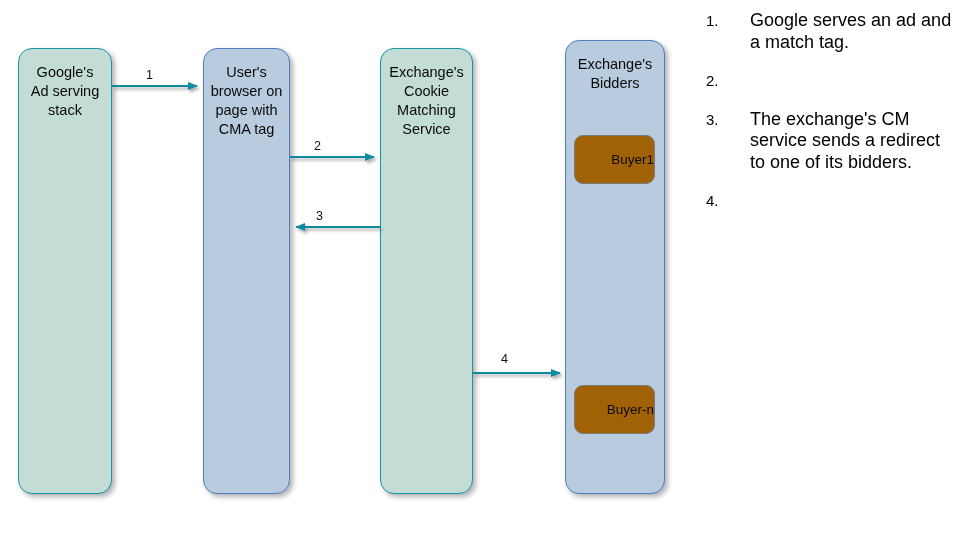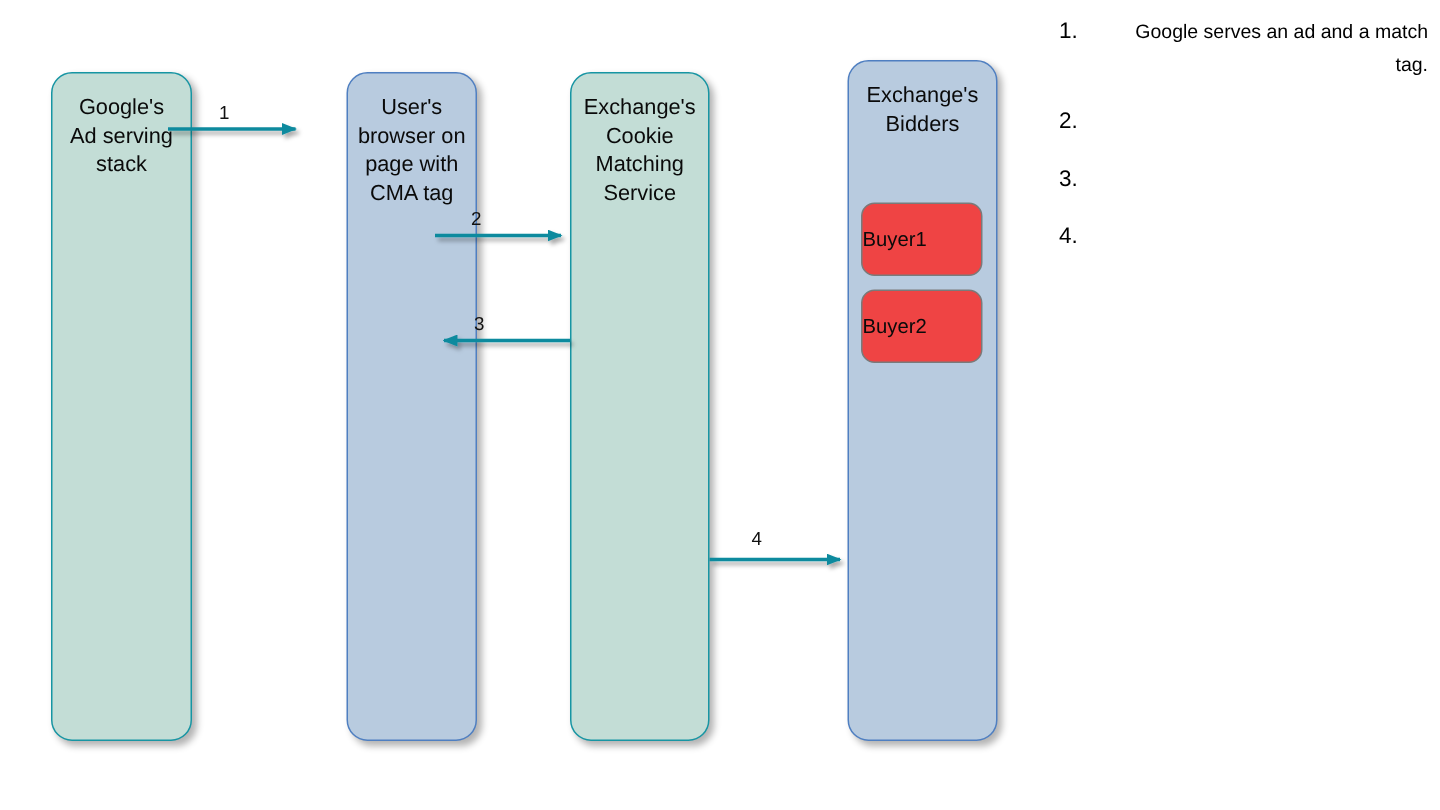--- a/index.html
+++ b/index.html
@@ -83,10 +83,9 @@
   }
   .step-text{
     flex:1 1 auto;
-    font-size:13px;
+    font-size:18px;
     line-height:21.5px;
     color:#000;
-    text-align:right;
   }
 </style>
 </head>

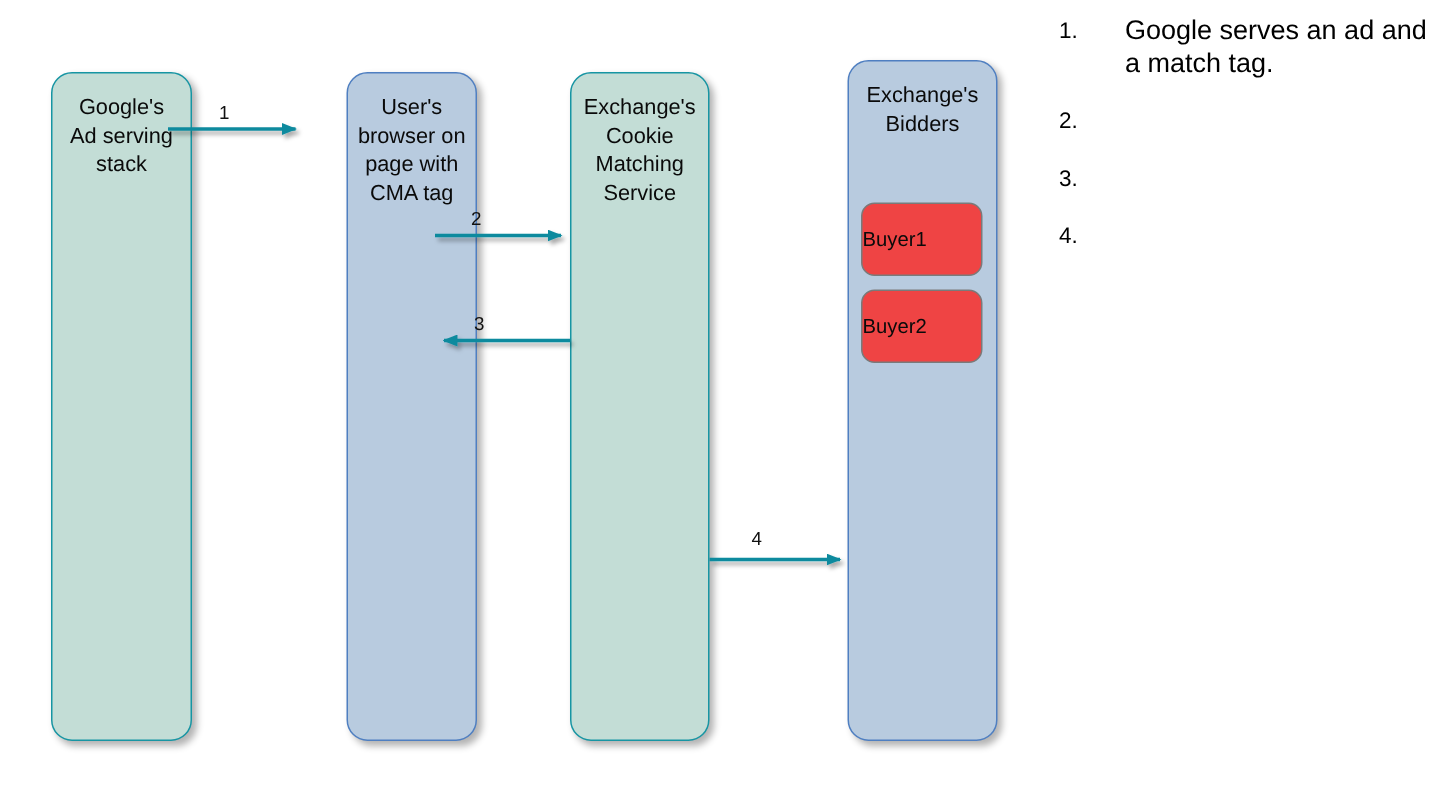--- a/index.html
+++ b/index.html
@@ -93,7 +93,7 @@
 
 <div id="canvas">
 
-  <div class="pillar green" style="left:34px;top:48px;width:94px;height:446px;">
+  <div class="pillar green" style="left:18px;top:48px;width:94px;height:446px;">
     <span class="pillar-label">Google's
 Ad serving
 stack</span>

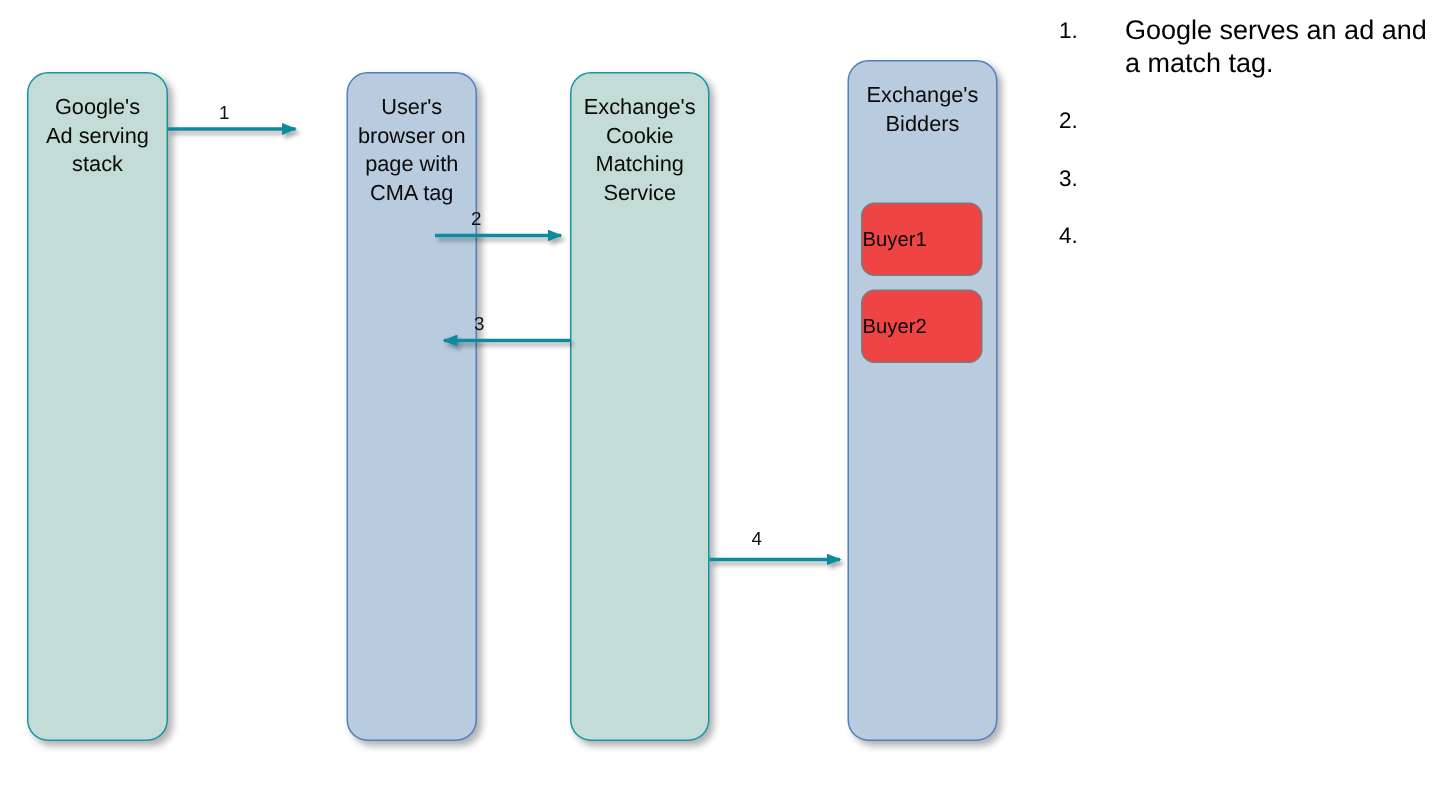--- a/index.html
+++ b/index.html
@@ -99,7 +99,7 @@
 stack</span>
   </div>
 
-  <div class="pillar blue" style="left:203px;top:48px;width:87px;height:446px;margin-left:28px;">
+  <div class="pillar blue" style="left:203px;top:48px;width:87px;height:446px;">
     <span class="pillar-label">User's
 browser on
 page with

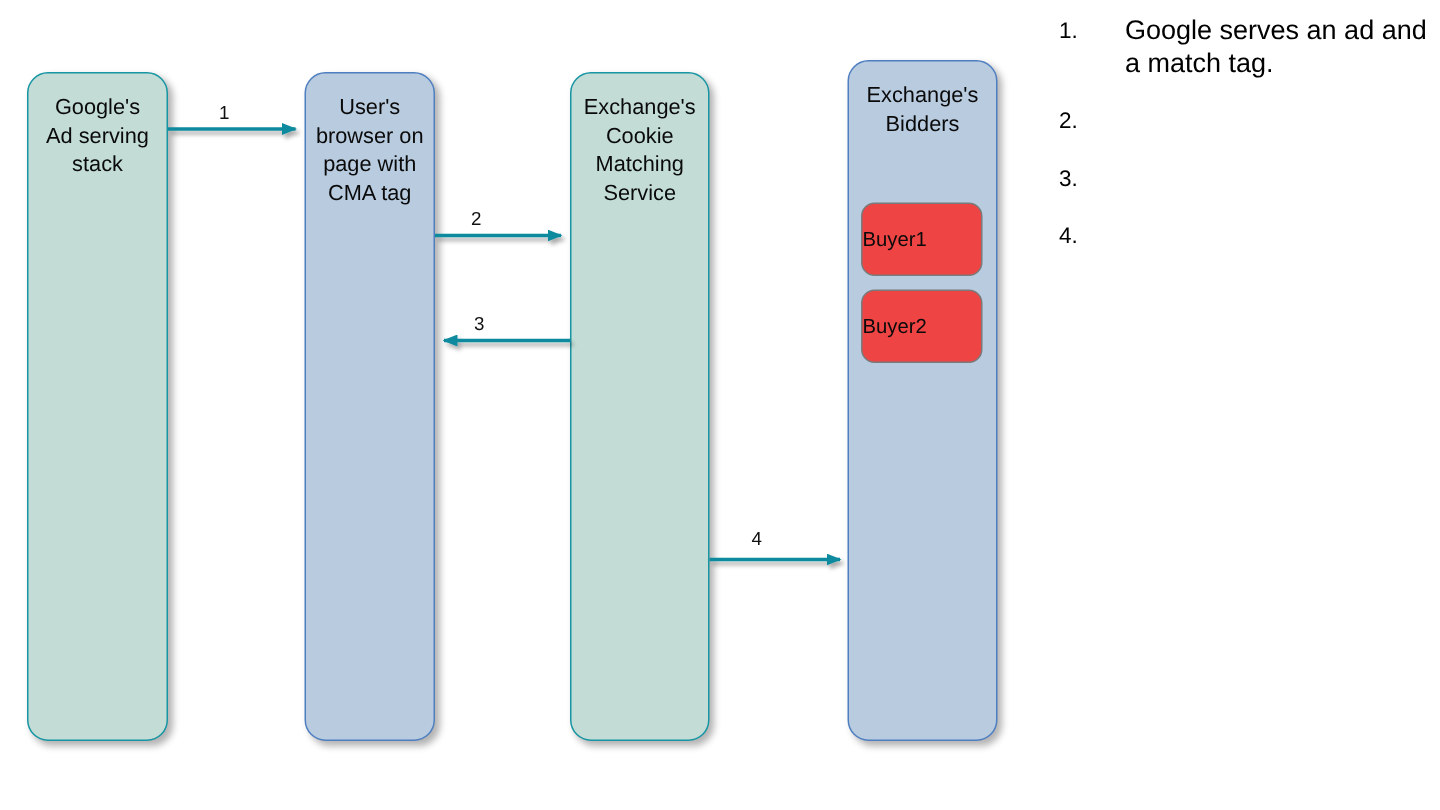--- a/index.html
+++ b/index.html
@@ -164,6 +164,7 @@
     </li>
     <li class="step">
       <span class="step-num">3.</span>
+      <span class="step-text">The exchange's CM service sends a redirect to one of its bidders.</span>
     </li>
     <li class="step">
       <span class="step-num">4.</span>

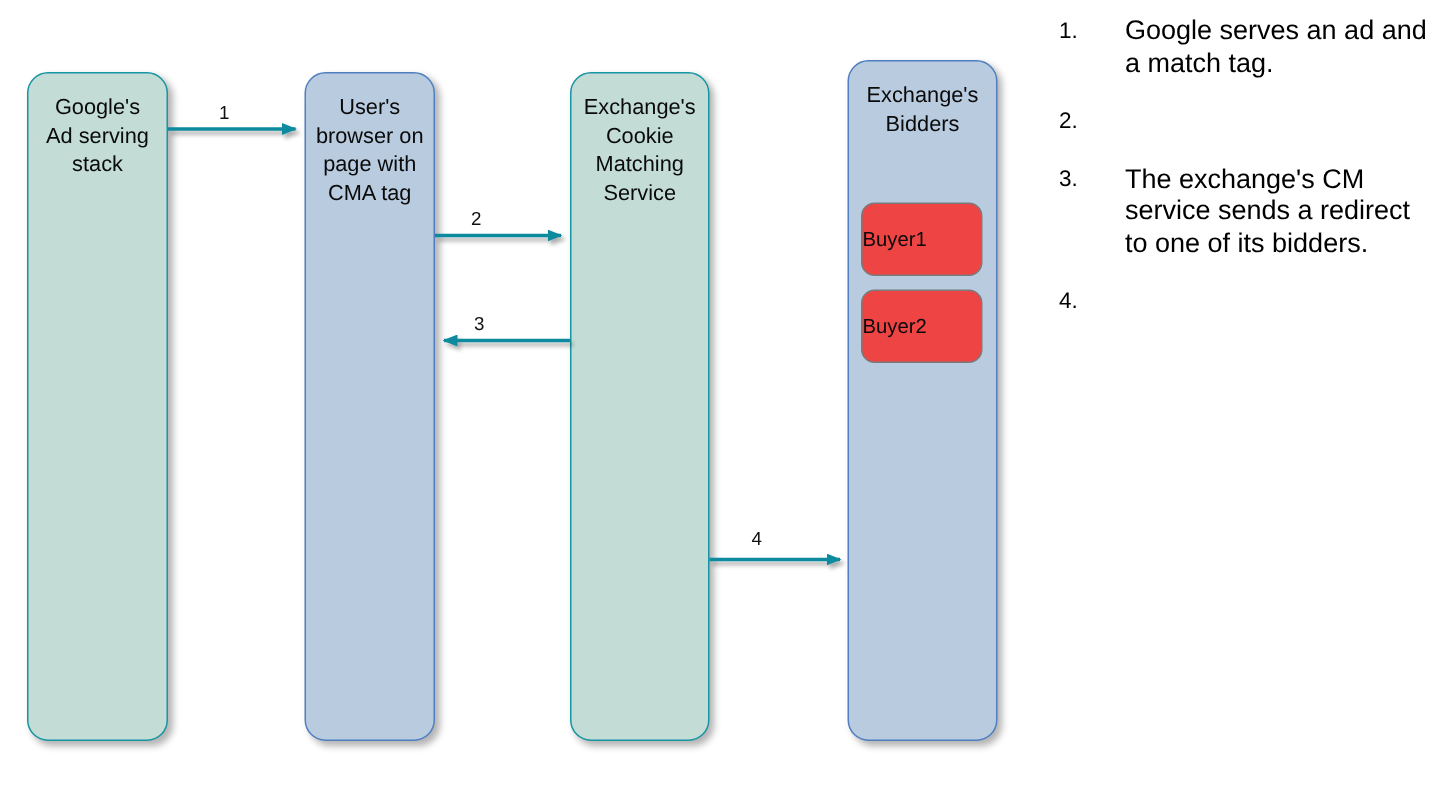--- a/index.html
+++ b/index.html
@@ -42,13 +42,13 @@
   
   .buyer{
     position:absolute;
-    background:#ef4444;
+    background:#a16207;
     border:1.2px solid #7a7a7a;
     border-radius:9px;
     box-sizing:border-box;
     font-size:13.5px;
     line-height:48px;
-    text-align:left;
+    text-align:right;
     color:#0a0a0a;
     z-index:3;
   }

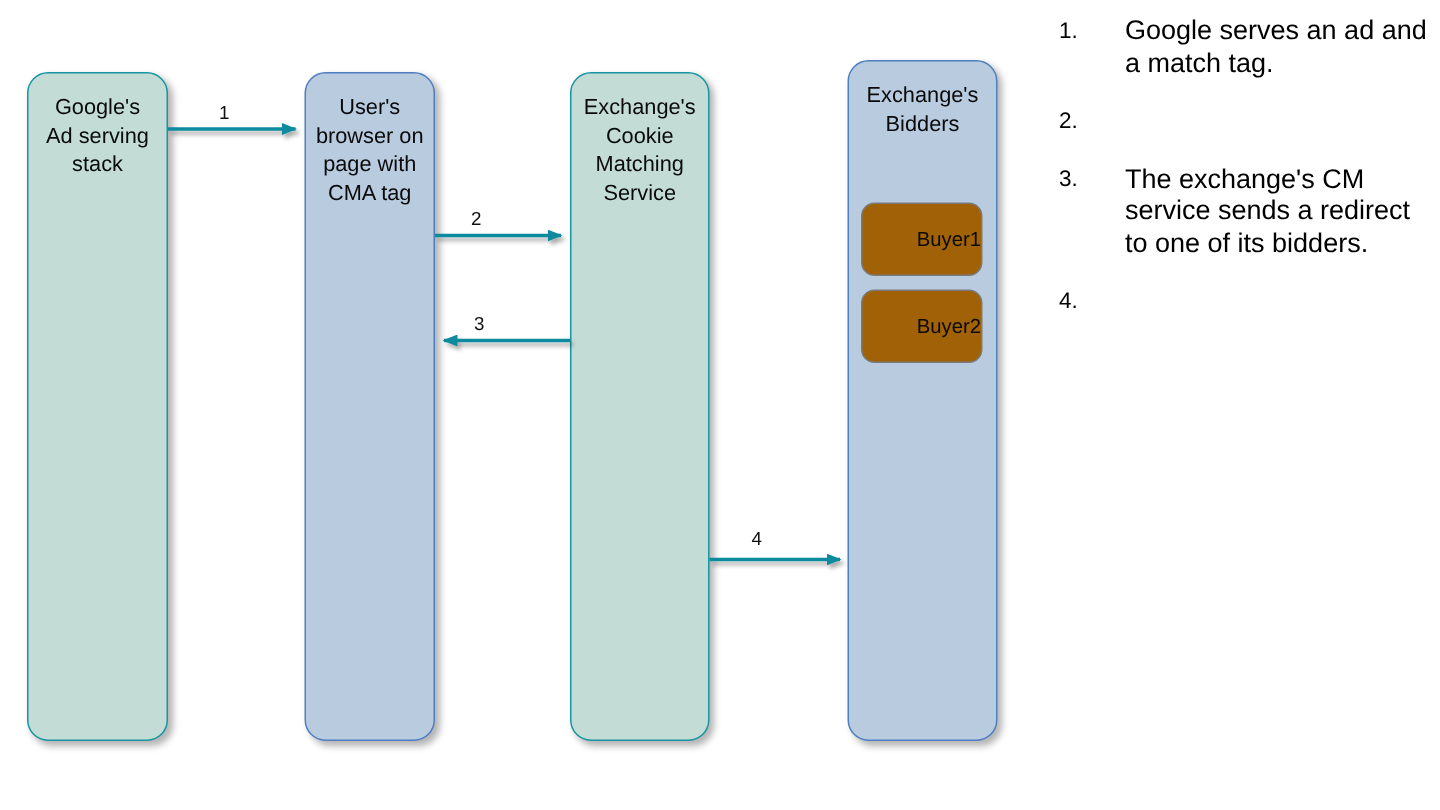--- a/index.html
+++ b/index.html
@@ -120,7 +120,6 @@
 
   <div class="buyer" style="left:574px;top:135px;width:81px;height:49px;">Buyer1</div>
 
-  <div class="buyer" style="left:574px;top:193px;width:81px;height:49px;">Buyer2</div>
 
 
 

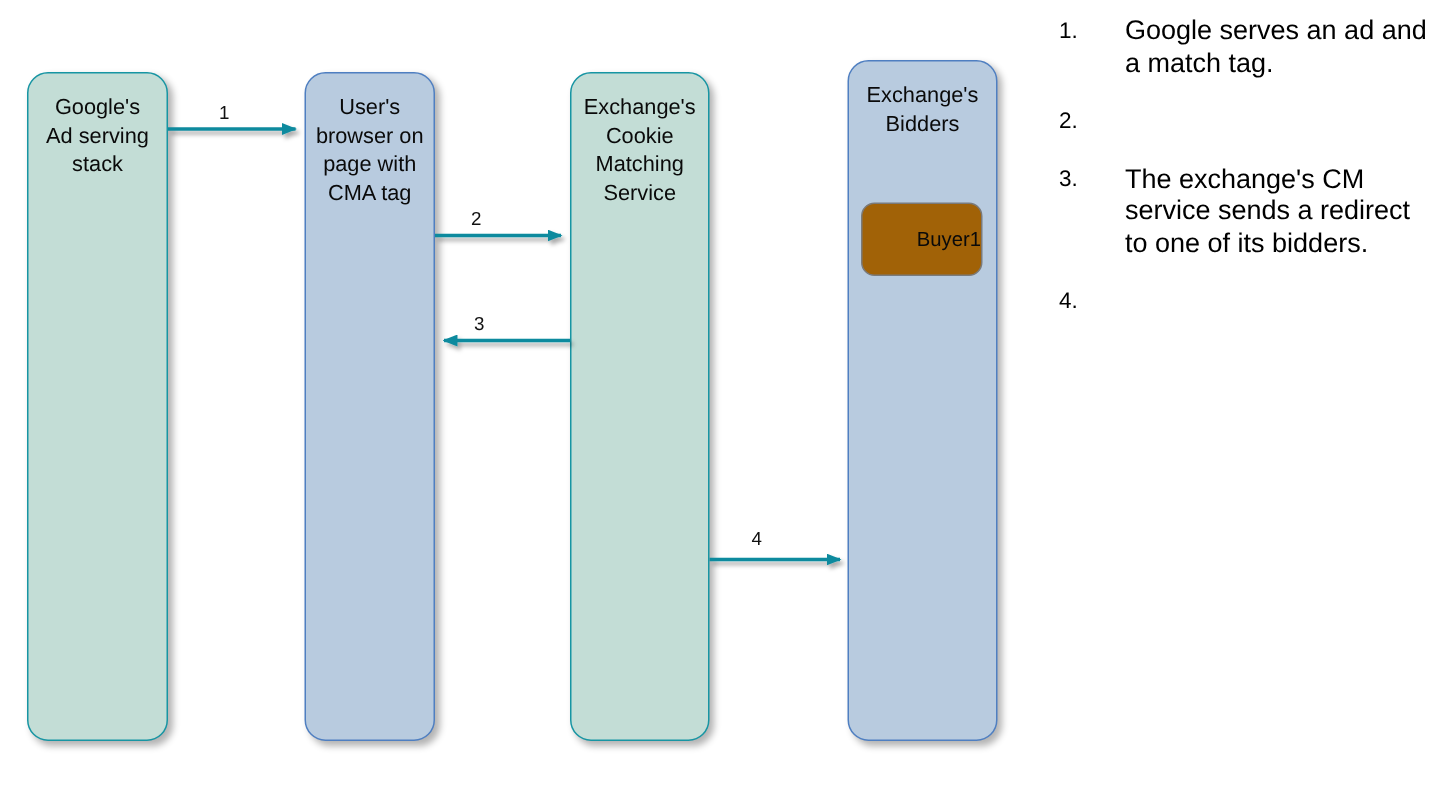--- a/index.html
+++ b/index.html
@@ -122,6 +122,7 @@
 
 
 
+  <div class="buyer" style="left:574px;top:385px;width:81px;height:49px;">Buyer-n</div>
 
   <svg id="arrows" viewBox="0 0 960 540">
     <defs>

